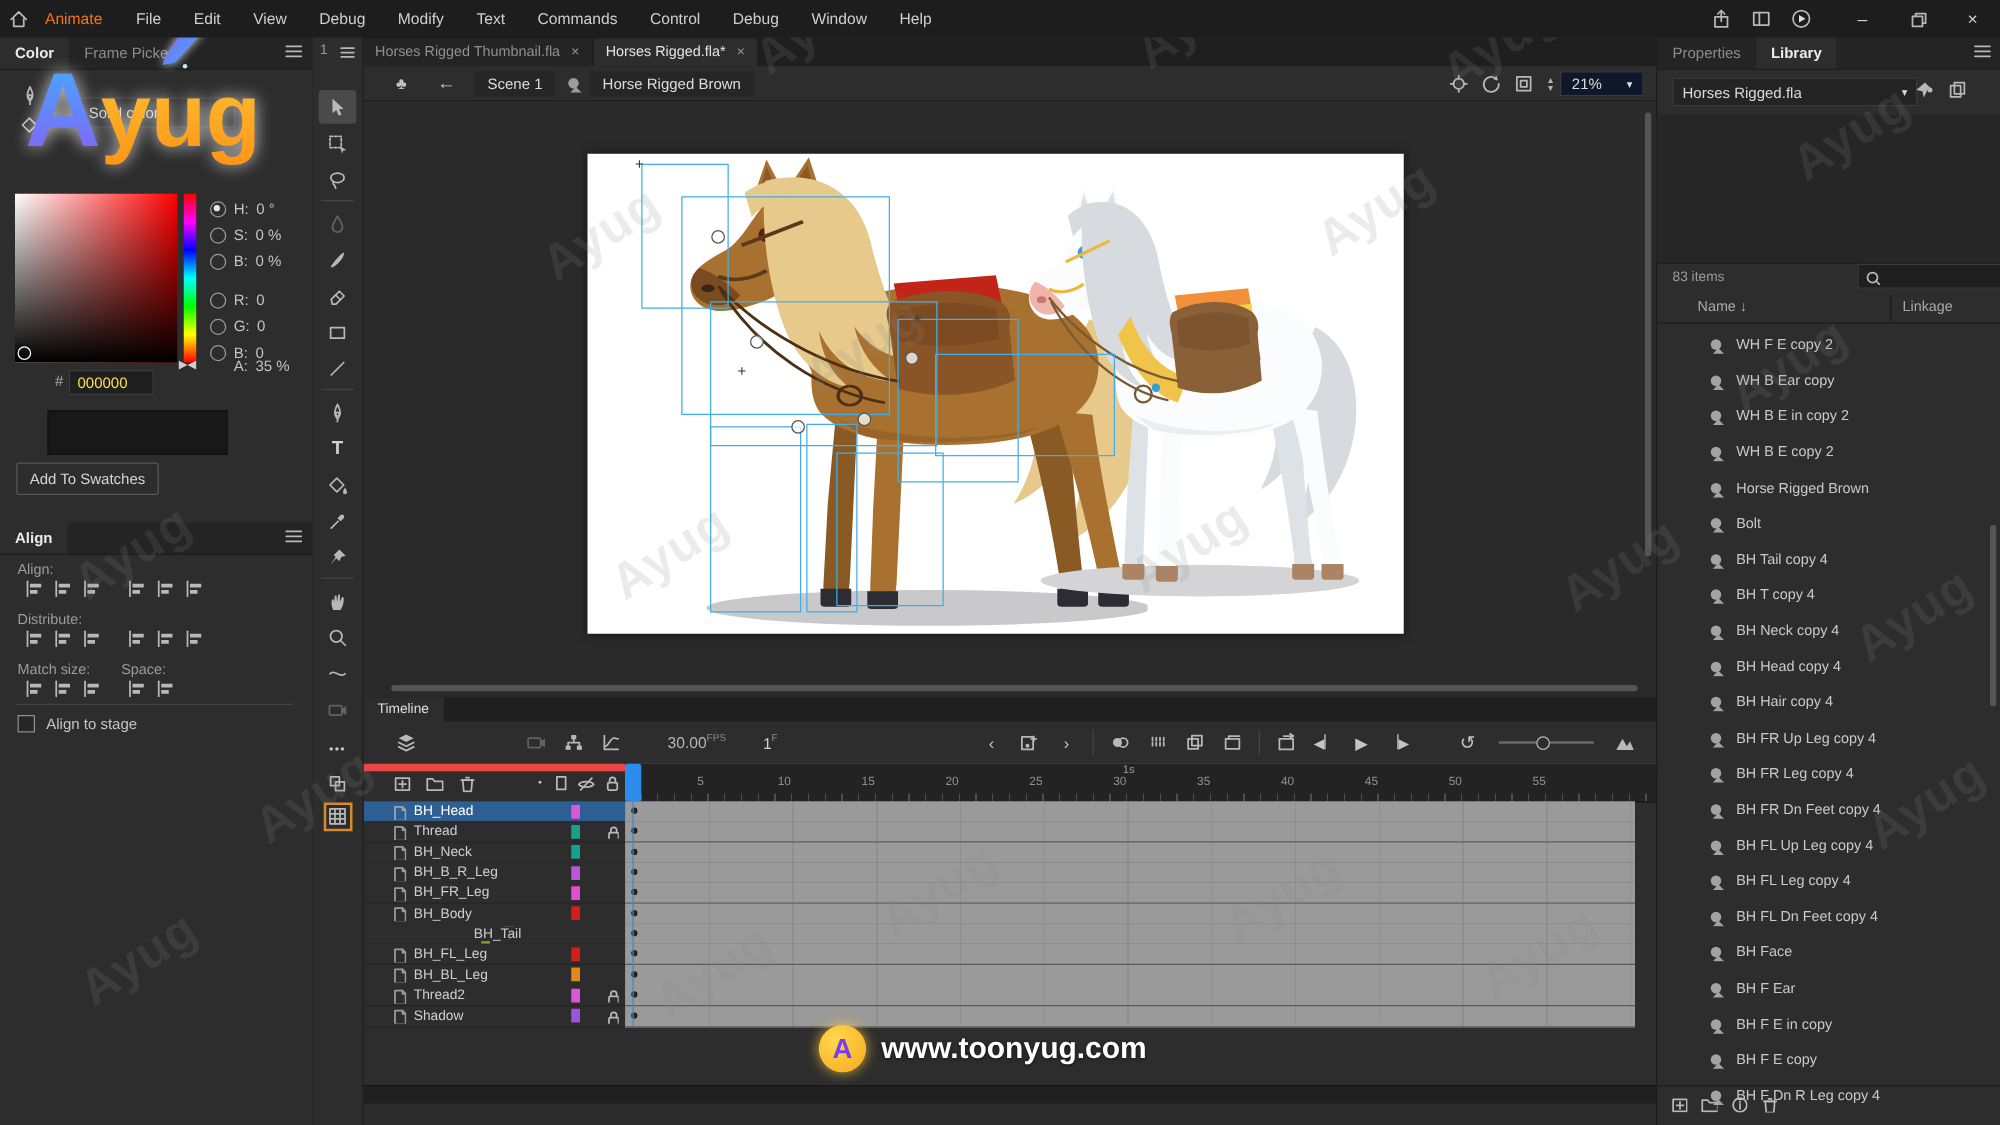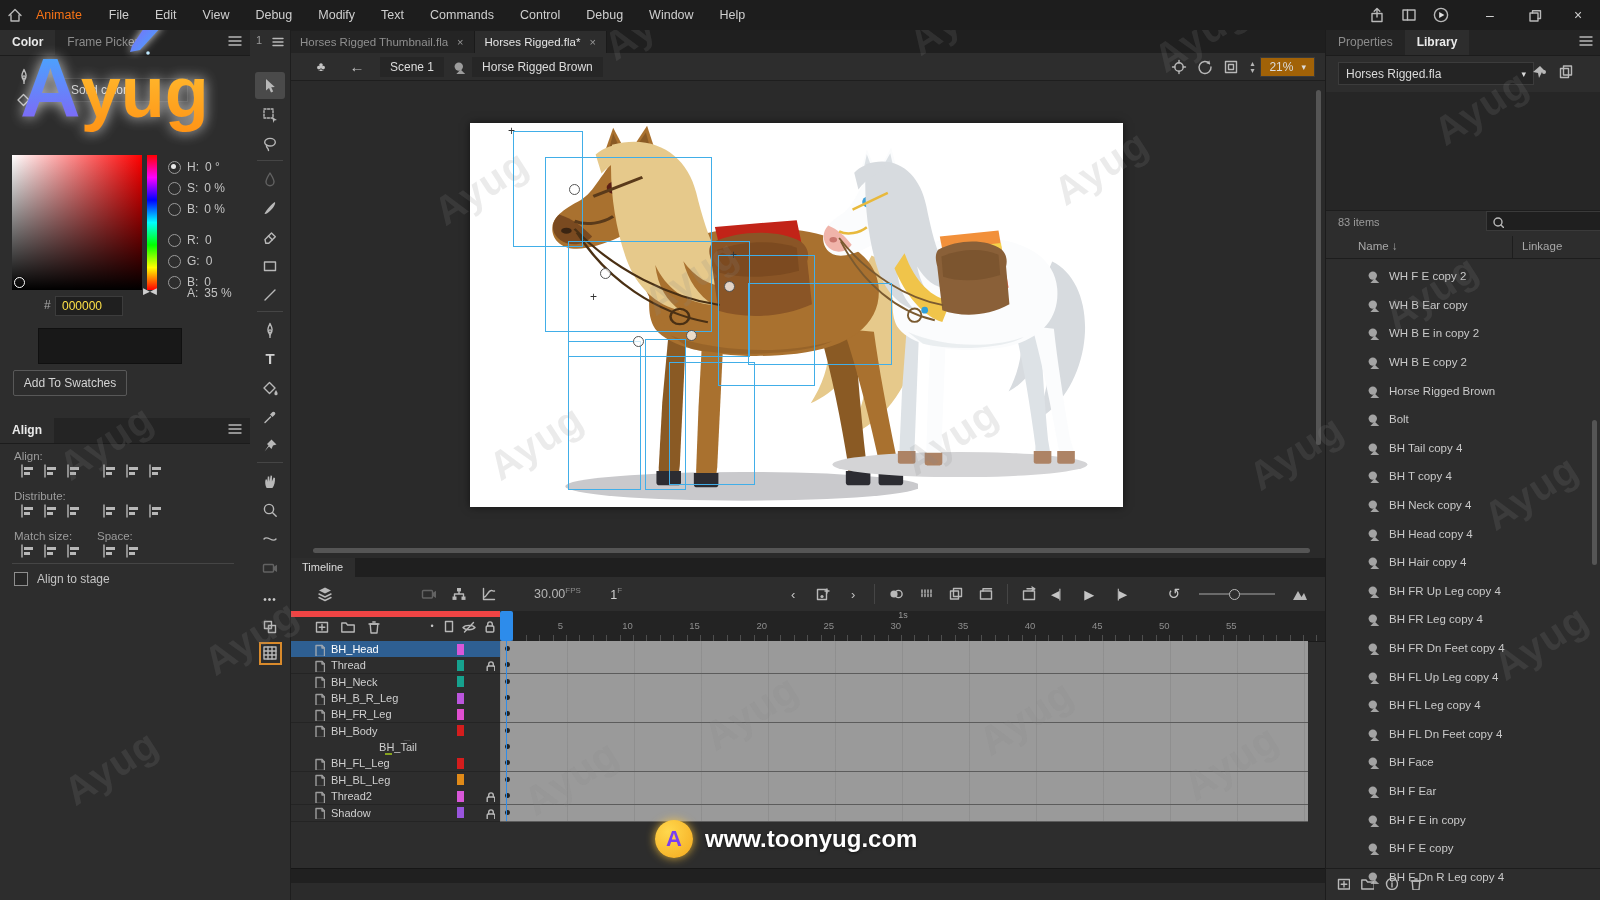--- a/index.html
+++ b/index.html
@@ -24,7 +24,7 @@
   #editbar{left:290px;top:53px;width:1035px;height:27px;background:#2d2d2d;border-bottom:1px solid #1e1e1e;display:flex;align-items:center;z-index:5;}
   #editbar .crumb{background:#262626;padding:3px 10px;margin-right:2px;color:#dcdcdc;font-size:12px;display:flex;align-items:center;gap:6px;}
   #editbar .sp{flex:1;}
-  .zoombox{background:#a16207;border:1px solid #3a3a3a;padding:2px 8px;margin-right:10px;color:#dcdcdc;display:flex;gap:8px;align-items:center;}
+  .zoombox{background:#0f172a;border:1px solid #3a3a3a;padding:2px 8px;margin-right:10px;color:#dcdcdc;display:flex;gap:20px;align-items:center;}
   
   #stagearea{left:290px;top:80px;width:1035px;height:478px;background:#2a2a2a;overflow:hidden;z-index:1;}
   #stage{left:180px;top:43px;width:653px;height:384px;background:#ffffff;box-shadow:0 0 8px rgba(0,0,0,.55);}

